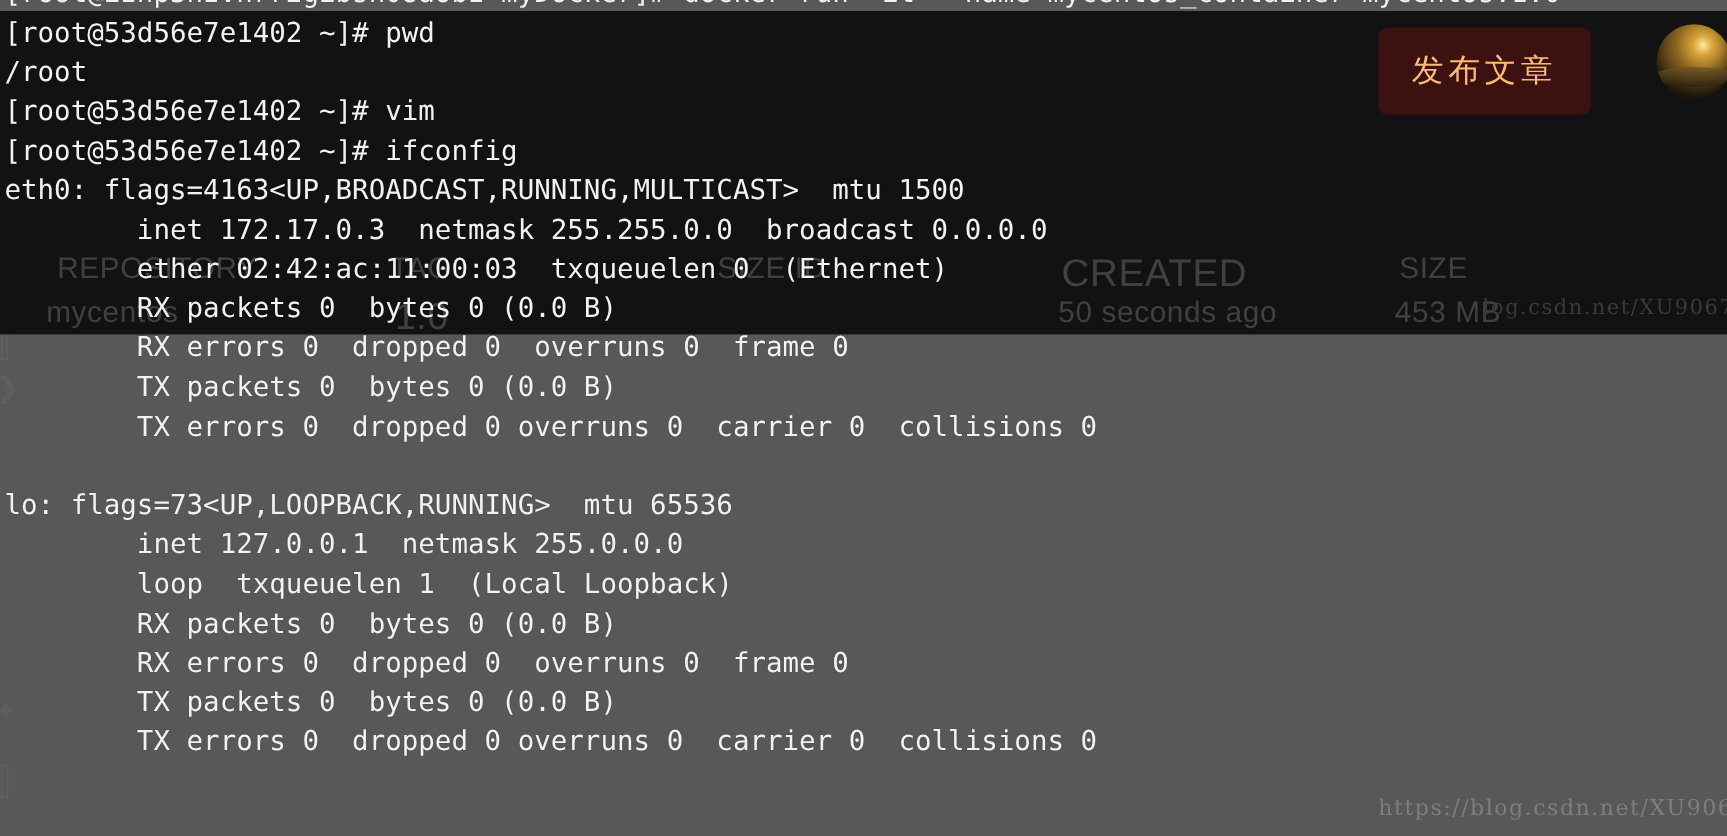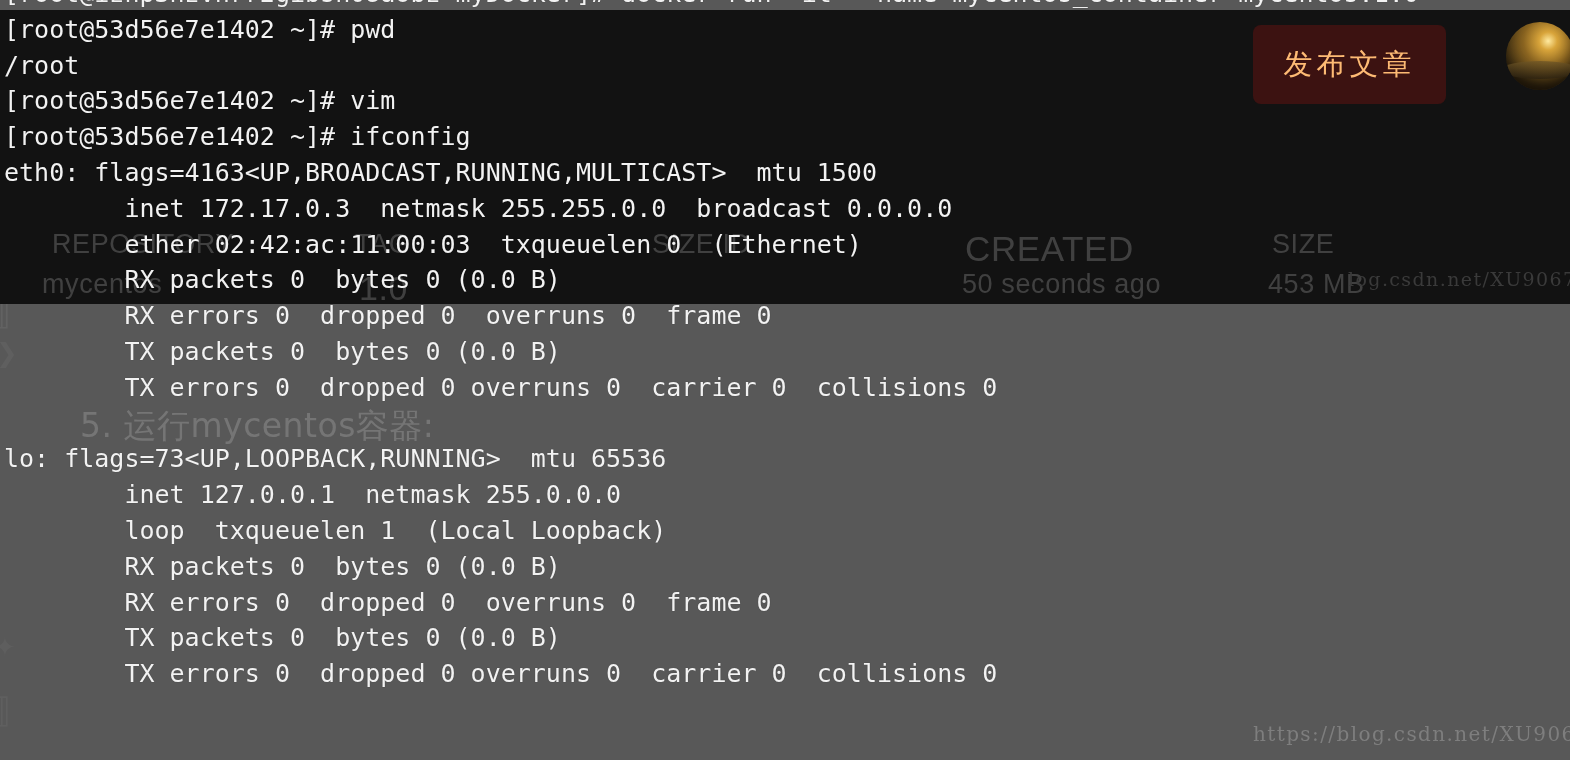--- a/index.html
+++ b/index.html
@@ -156,7 +156,6 @@
     <div class="rail-ghost" style="left:-6px; top:632px; font-size:26px; opacity:.3;">✦</div>
     <div class="rail-ghost" style="left:-6px; top:690px; font-size:34px; opacity:.35;">⟧</div>
 
-    <div class="bg-text" style="left:80px; top:404px; font-size:33px; opacity:.55;">5. 运行mycentos容器:</div>
 
     <div class="bg-dark-text" style="left:672px; top:190px; font-size:27px;">images mycentos</div>
   </div>

